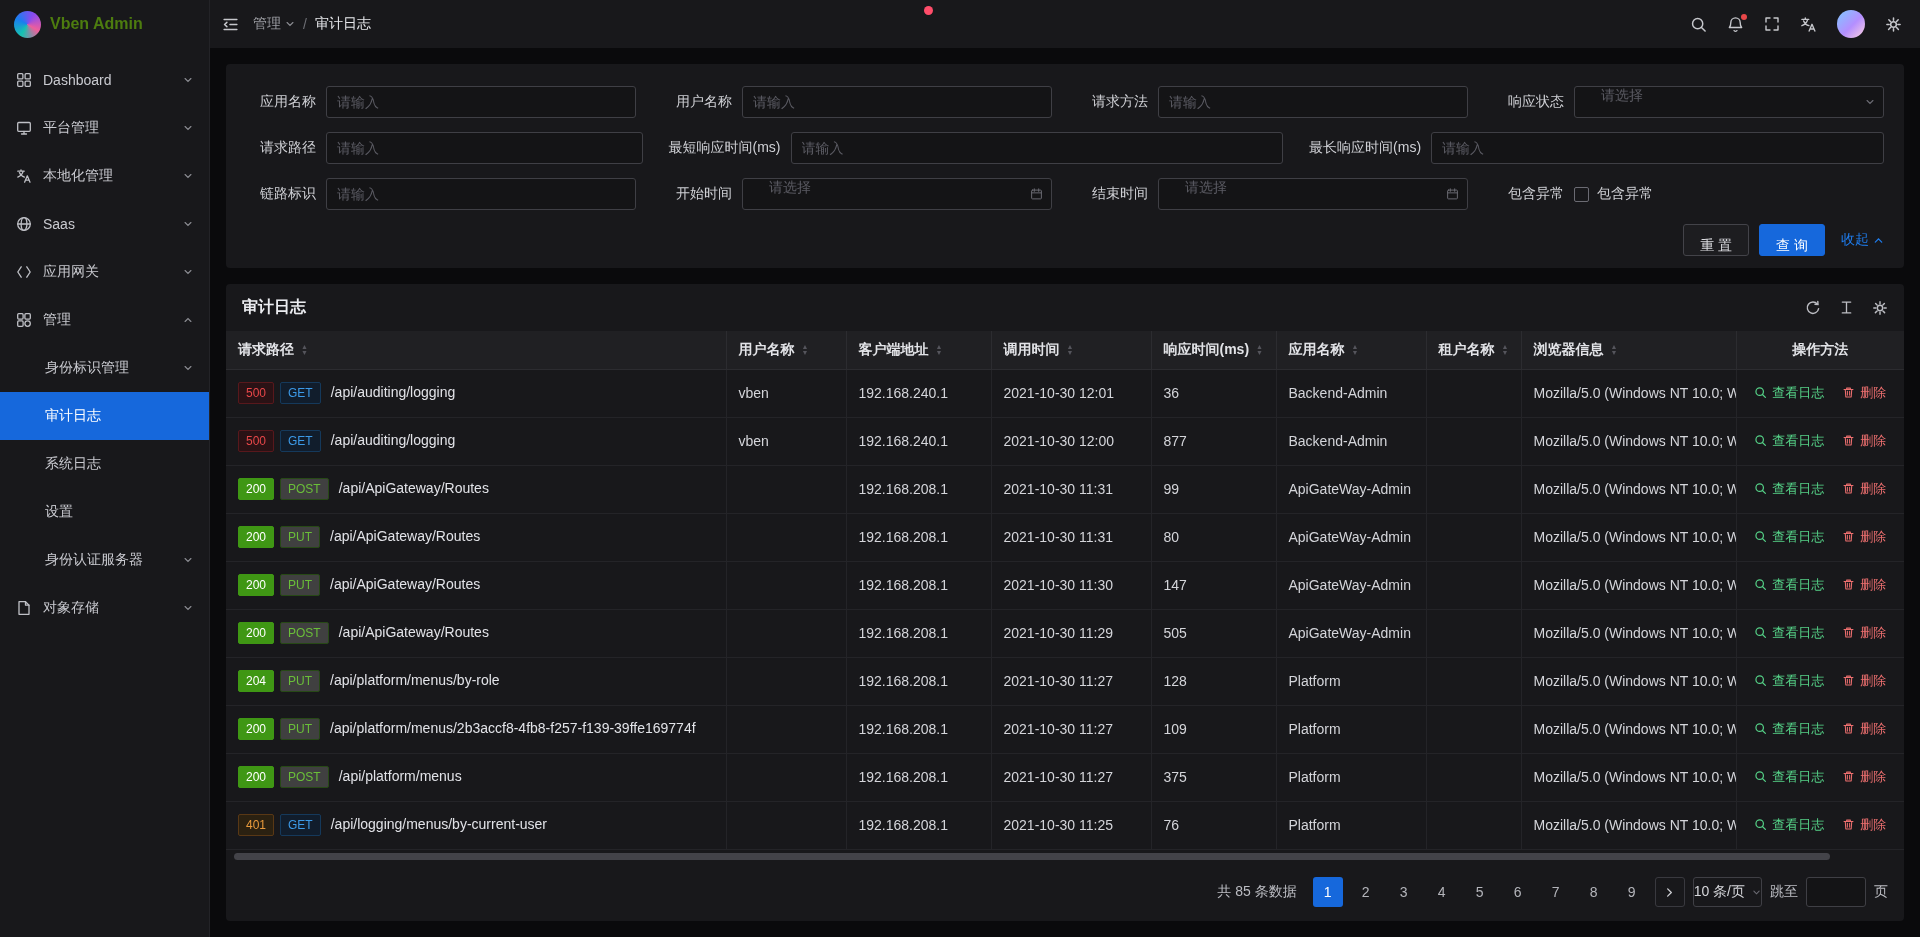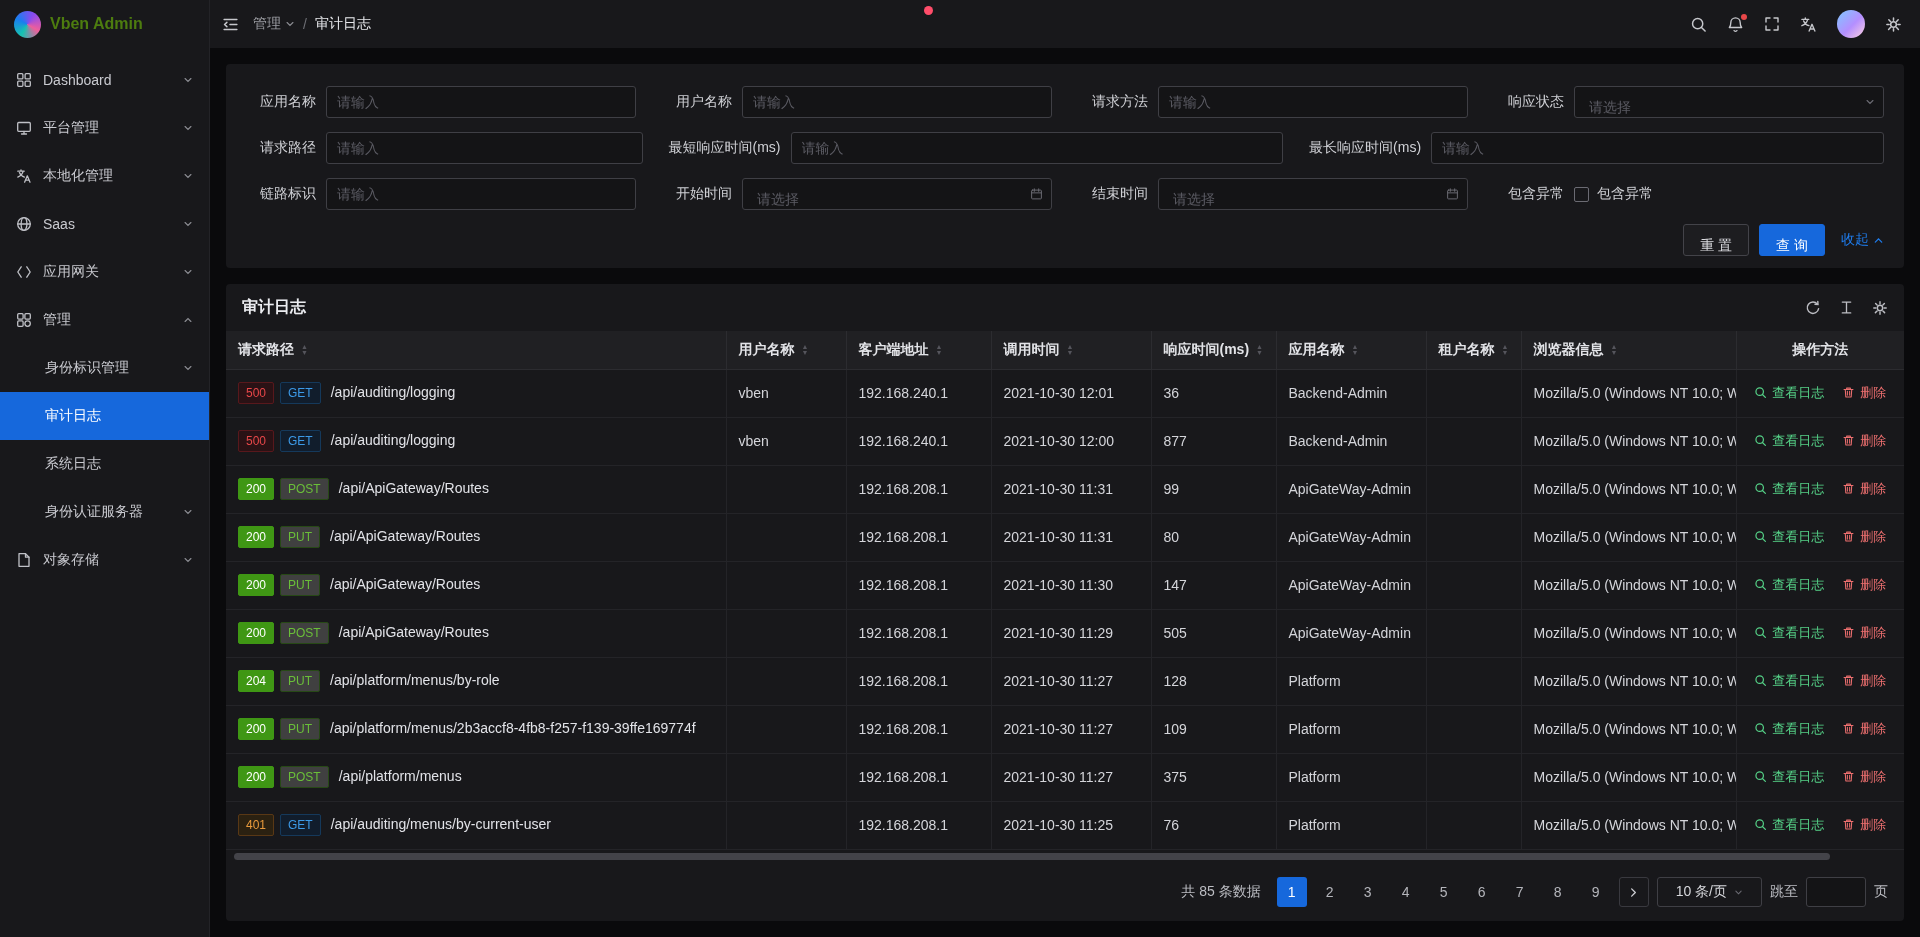--- a/index.html
+++ b/index.html
@@ -50,7 +50,7 @@
     padding:0 10px; color:#e3e4e8; font-size:14px; font-family:"Liberation Sans",sans-serif; outline:none; }
   .f-input::placeholder { color:#5b5b63; }
   .f-select { flex:1; min-width:0; height:32px; background:#141416; border:1px solid #3f3f45; border-radius:3px;
-    display:flex; align-items:flex-end; padding:0 28px 0 14px; position:relative; cursor:pointer; }
+    display:flex; align-items:flex-start; padding:0 28px 0 26px; position:relative; cursor:pointer; }
   .f-select .ph { color:#5b5b63; }
   .f-select .suffix { position:absolute; right:8px; top:50%; transform:translateY(-50%); color:#6b6b73; display:inline-flex; }
   .checkbox { width:15px; height:15px; border:1px solid #6b6b73; border-radius:2px; background:transparent; display:inline-block; cursor:pointer; }

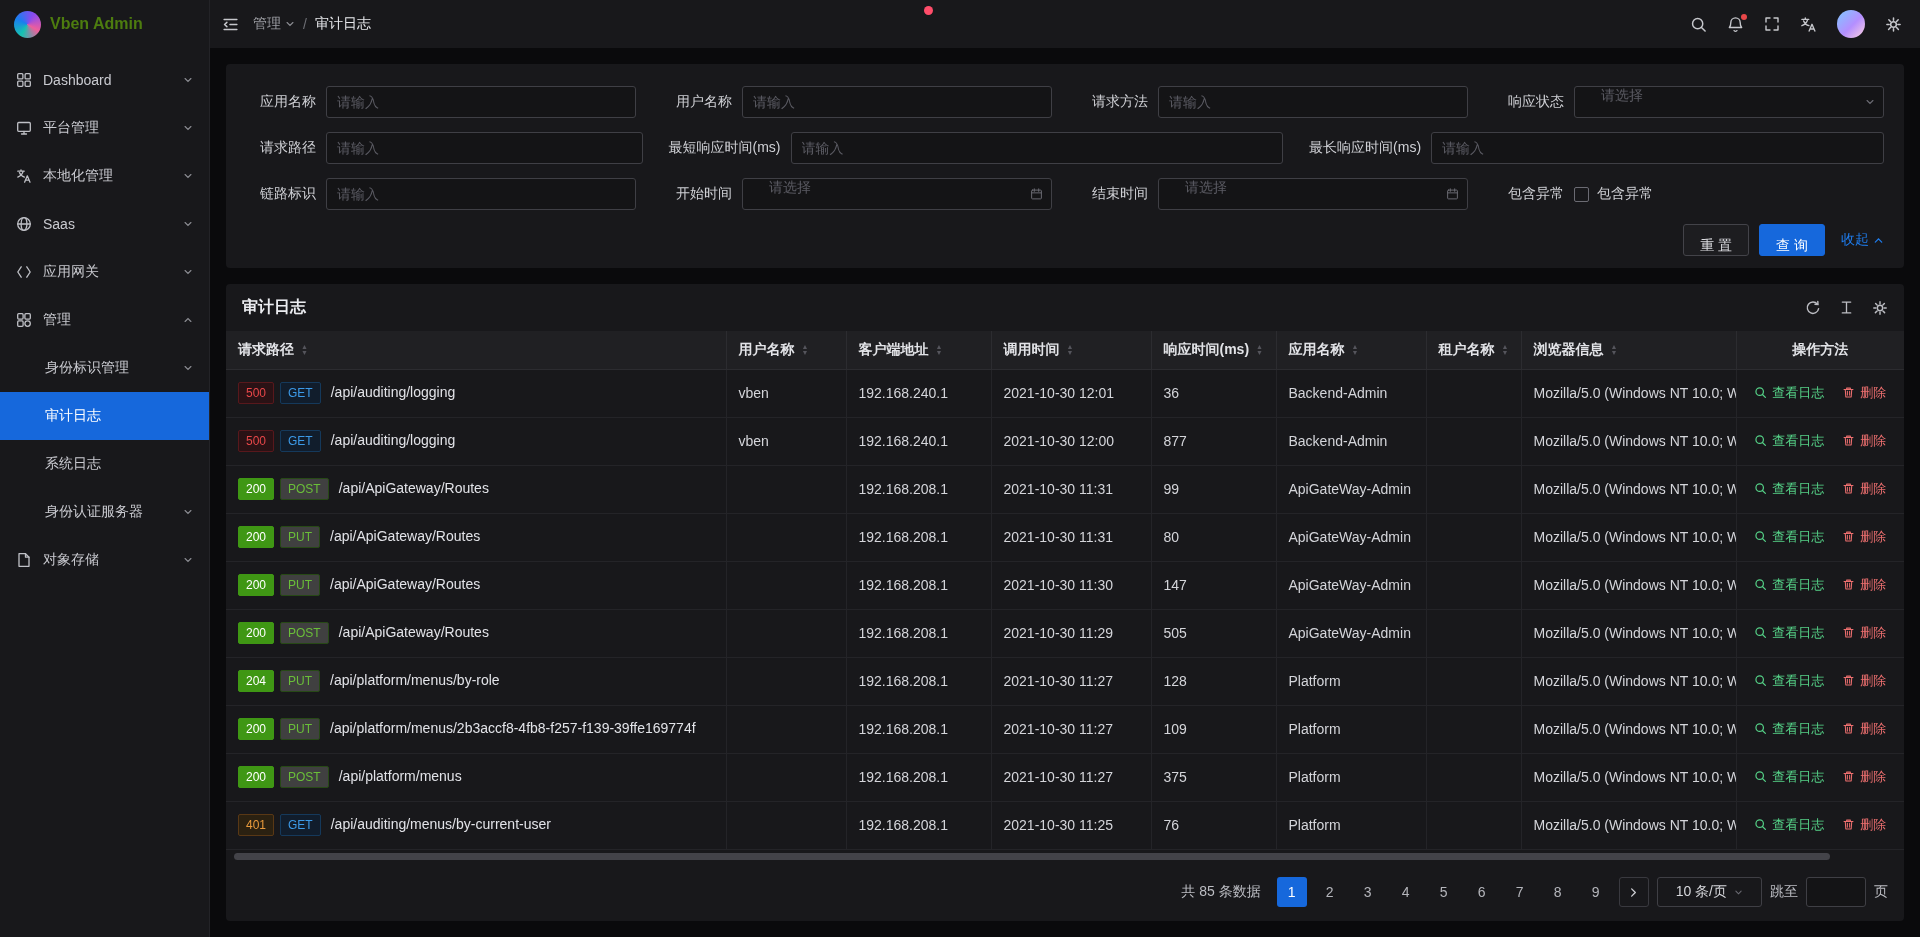--- a/index.html
+++ b/index.html
@@ -221,6 +221,9 @@
           <span class="mi-label">系统日志</span>
         </div>
         <div class="submenu-item">
+          <span class="mi-label">设置</span>
+        </div>
+        <div class="submenu-item">
           <span class="mi-label">身份认证服务器</span>
           <span class="mi-chev">
             <svg width="10" height="10" viewBox="0 0 12 12" fill="none" stroke="currentColor" stroke-width="1.4" stroke-linecap="round">

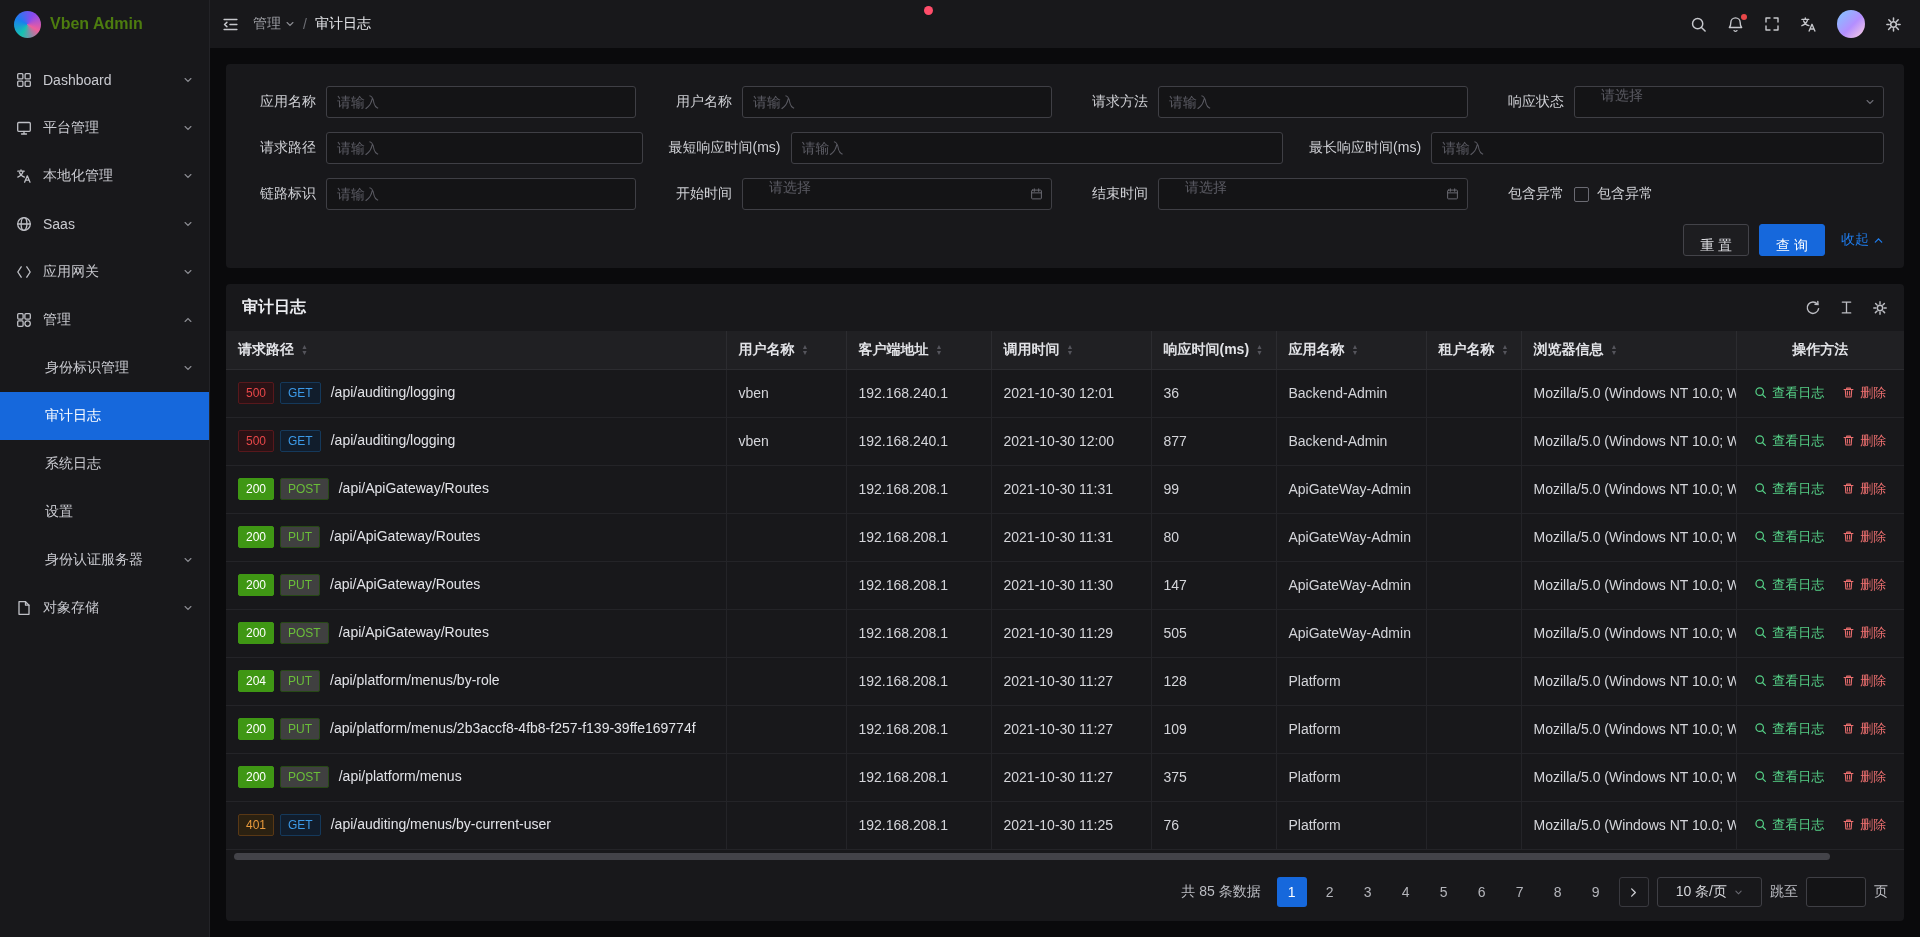--- a/index.html
+++ b/index.html
@@ -711,7 +711,7 @@
                     </span></td>
                 </tr>
                 <tr>
-                  <td class="c-path"><span class="tag tag-orange">401</span><span class="tag tag-blue">GET</span><span class="path">/api/auditing/menus/by-current-user</span></td>
+                  <td class="c-path"><span class="tag tag-orange">401</span><span class="tag tag-blue">GET</span><span class="path">/api/logging/menus/by-current-user</span></td>
                   <td></td>
                   <td>192.168.208.1</td>
                   <td>2021-10-30 11:25</td>

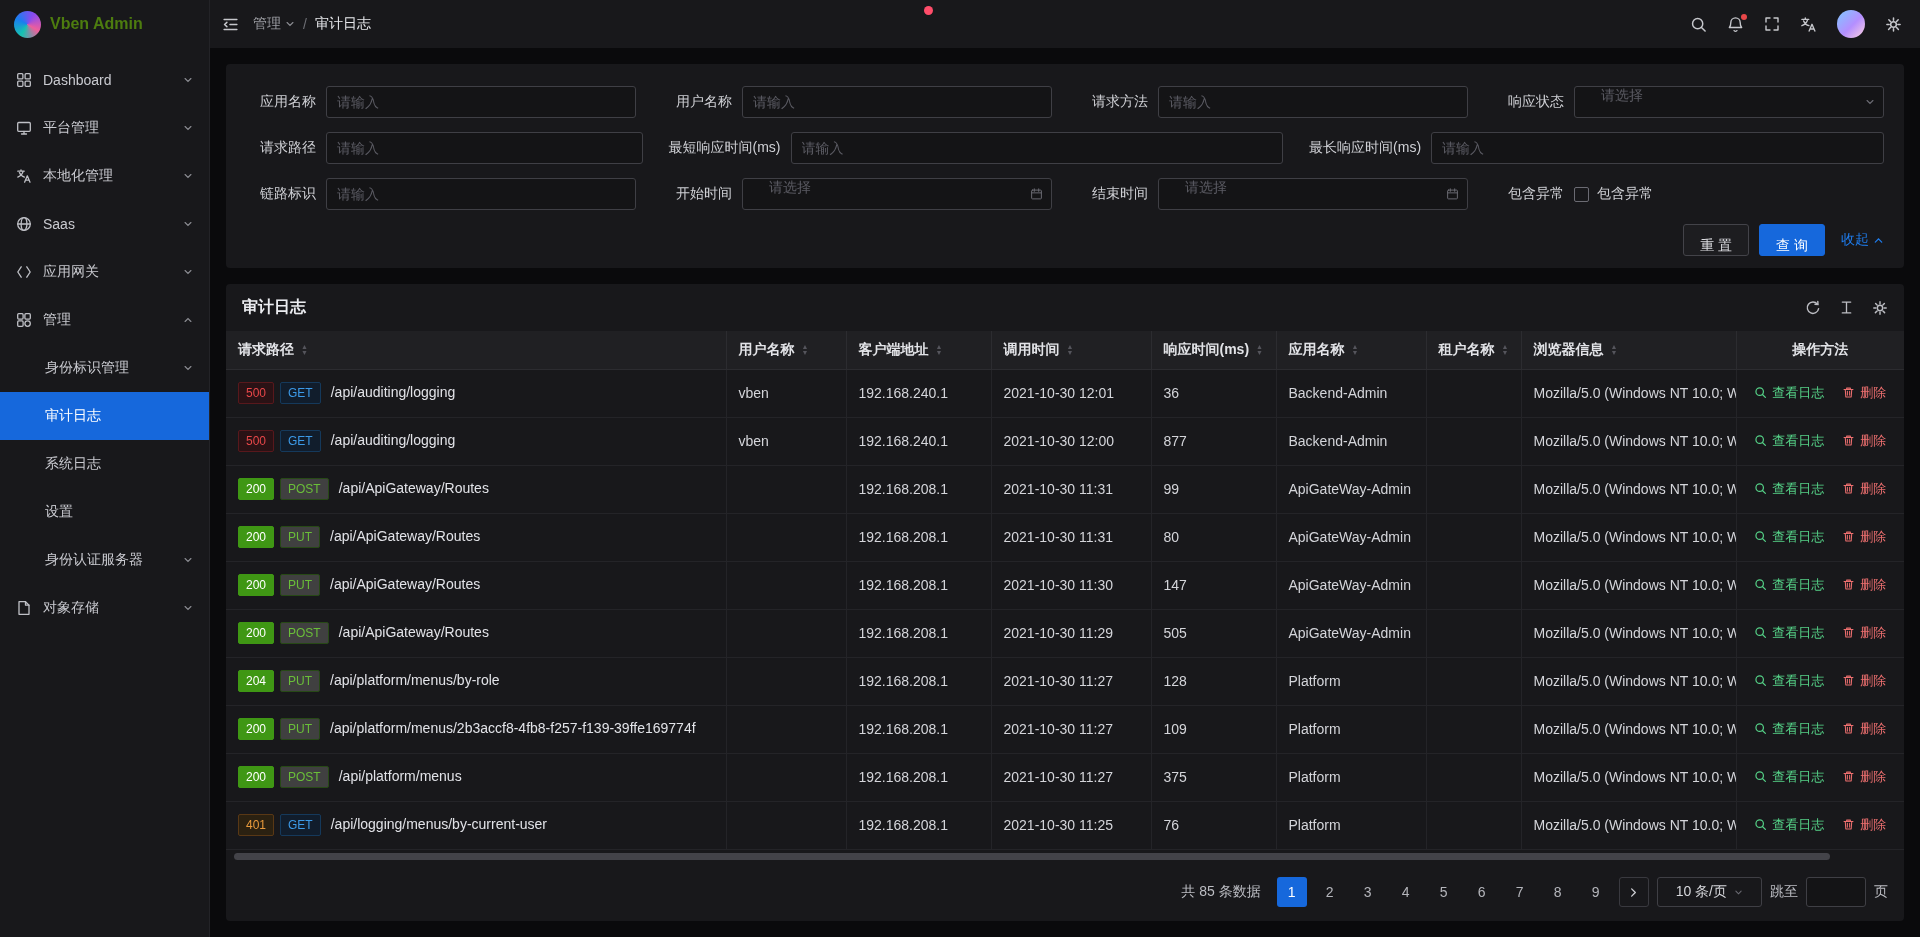--- a/index.html
+++ b/index.html
@@ -101,7 +101,7 @@
   .pg-num.active { background:#1668dc; color:#fff; }
   .pg-next { width:30px; height:30px; border:1px solid #39393f; border-radius:3px; display:inline-flex;
     align-items:center; justify-content:center; color:#cfd0d5; cursor:pointer; }
-  .pg-size { height:30px; border:1px solid #3f3f45; border-radius:3px; padding:0 18px; display:inline-flex;
+  .pg-size { height:30px; border:1px solid #3f3f45; border-radius:3px; padding:0 0; display:inline-flex;
     align-items:center; gap:7px; color:#d6d7db; cursor:pointer; }
   .pg-size .suffix { color:#6b6b73; display:inline-flex; }
   .pg-jump-input { width:60px; height:30px; background:#141416; border:1px solid #3f3f45; border-radius:3px;

